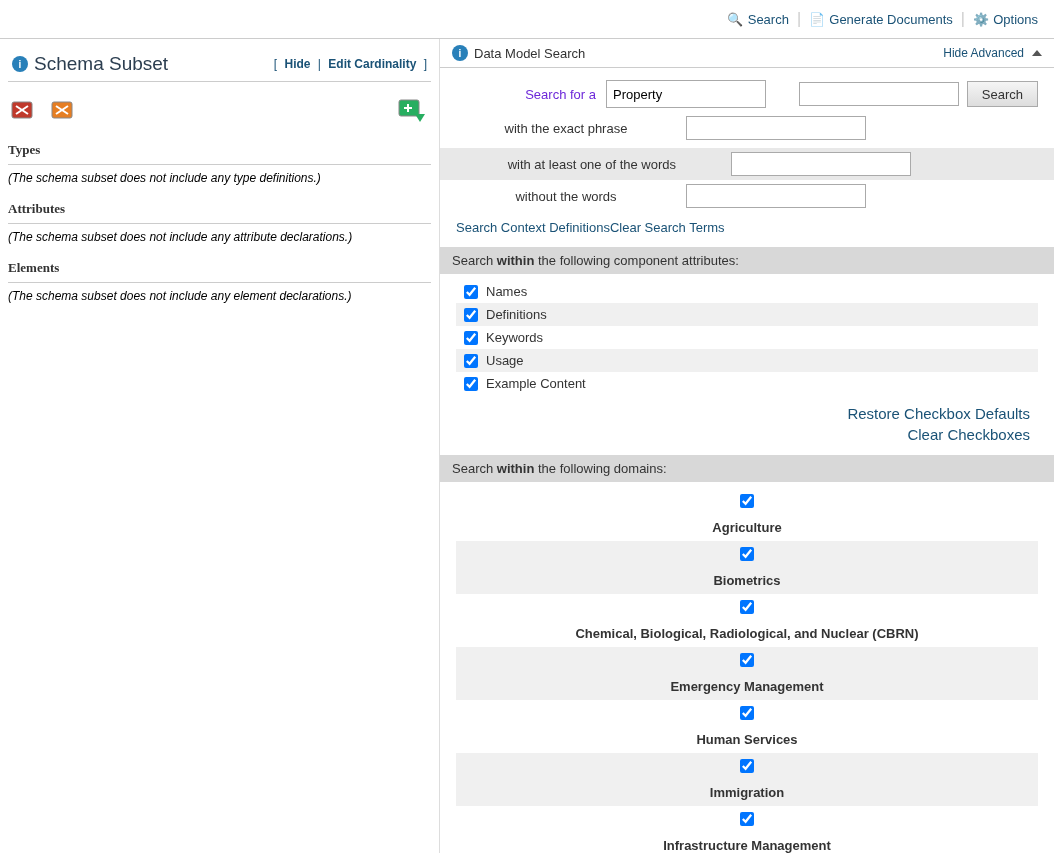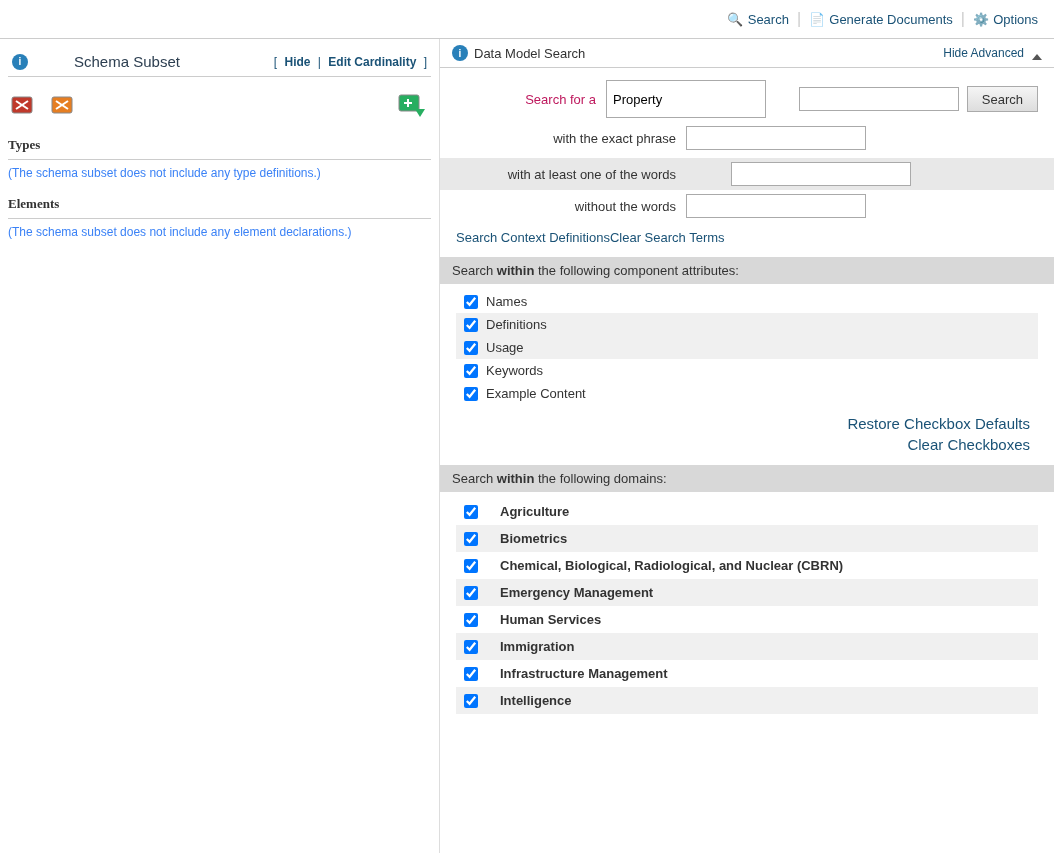--- a/index.html
+++ b/index.html
@@ -61,7 +61,7 @@
     }
 
     .panel-title {
-      font-size: 15px; color: #2c3e50; font-weight: normal; margin-left: 40px;
+      font-size: 19px; color: #2c3e50; font-weight: normal;
     }
 
     .left-action-bar {

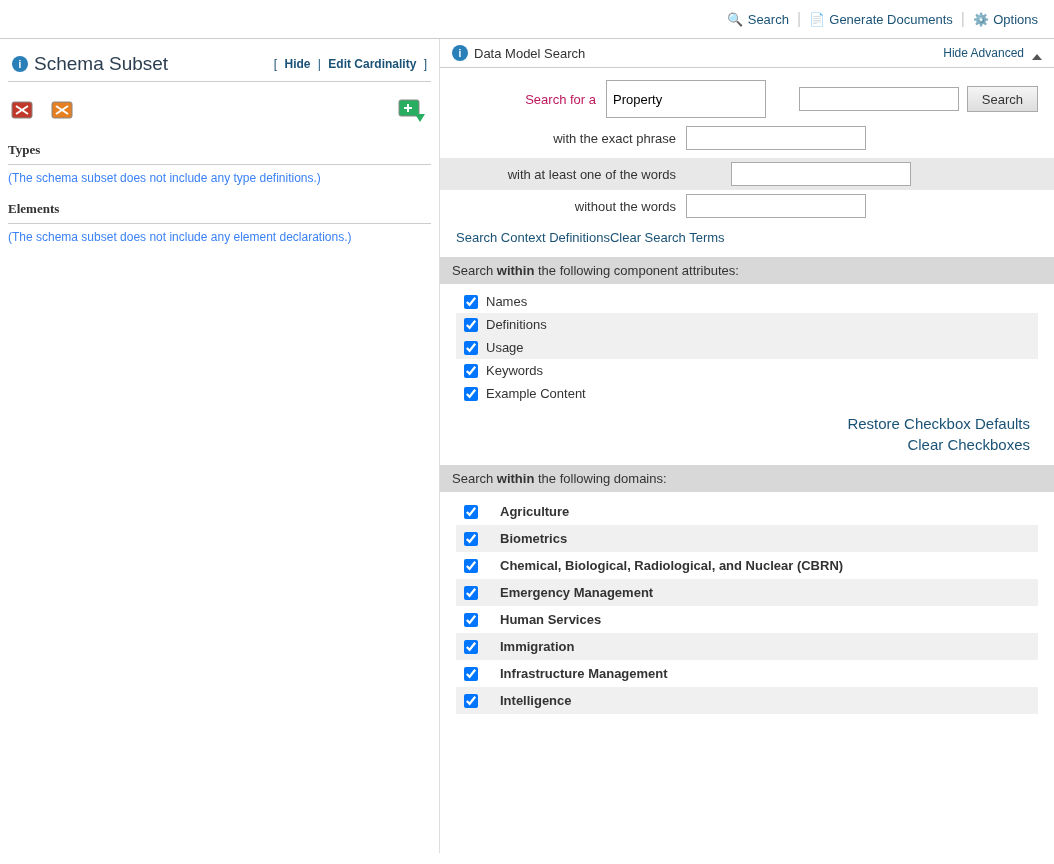--- a/index.html
+++ b/index.html
@@ -104,7 +104,7 @@
       display: flex; align-items: center; gap: 6px;
     }
     .hide-advanced-btn {
-      display: flex; align-items: flex-end; gap: 4px;
+      display: flex; align-items: center; gap: 4px;
       background: none; border: none; cursor: pointer;
       color: #1a5276; font-size: 12px;
     }

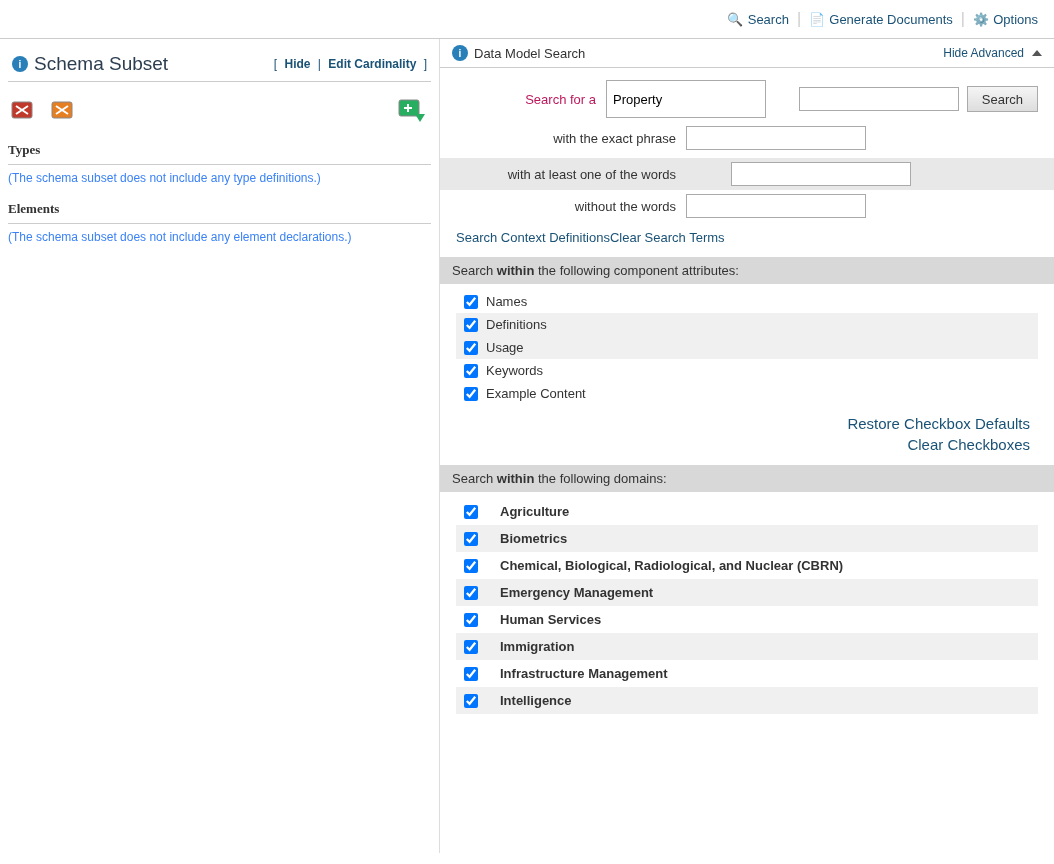--- a/index.html
+++ b/index.html
@@ -131,7 +131,7 @@
     }
     .search-for-label {
       min-width: 150px; text-align: right;
-      padding-right: 10px; color: #be185d; font-size: 13px;
+      padding-right: 10px; color: #6d28d9; font-size: 13px;
     }
     .search-main-input {
       width: 160px; height: 20px; border: 1px solid #aaa;

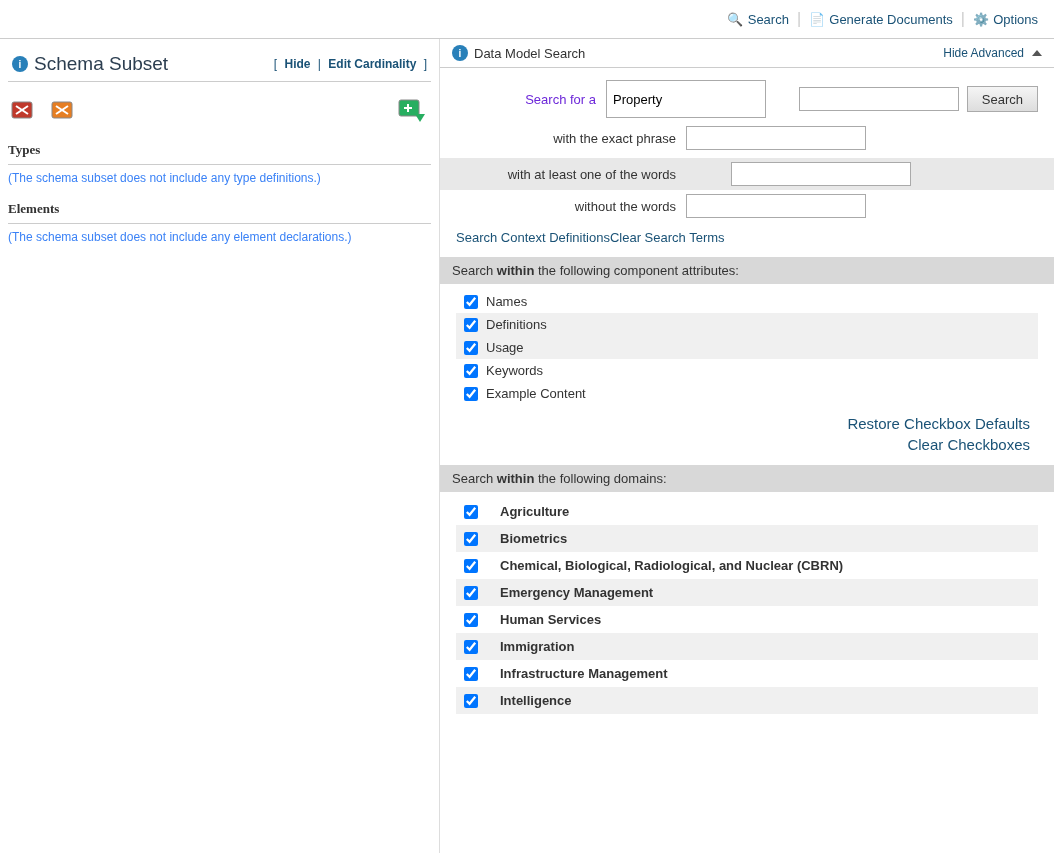--- a/index.html
+++ b/index.html
@@ -134,8 +134,8 @@
       padding-right: 10px; color: #6d28d9; font-size: 13px;
     }
     .search-main-input {
-      width: 160px; height: 20px; border: 1px solid #aaa;
-      padding: 18px 6px; font-size: 13px;
+      width: 160px; height: 28px; border: 1px solid #aaa;
+      padding: 0 6px; font-size: 13px;
     }
     .search-main-spacer { flex: 1; }
     .search-btn-container {

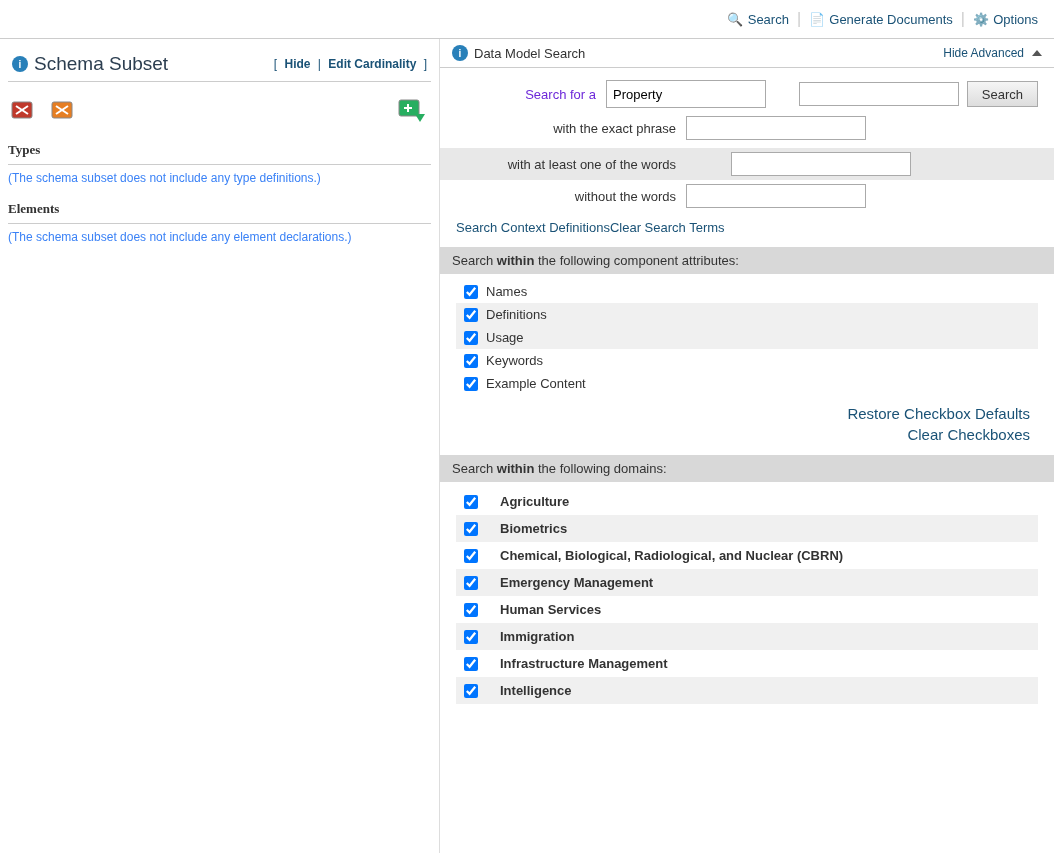--- a/index.html
+++ b/index.html
@@ -118,7 +118,7 @@
       display: flex; align-items: center; margin-bottom: 8px;
     }
     .search-row label {
-      min-width: 230px; text-align: right;
+      min-width: 230px; text-align: center;
       padding-right: 10px; color: #333; font-size: 13px;
     }
     .search-row input[type="text"] {

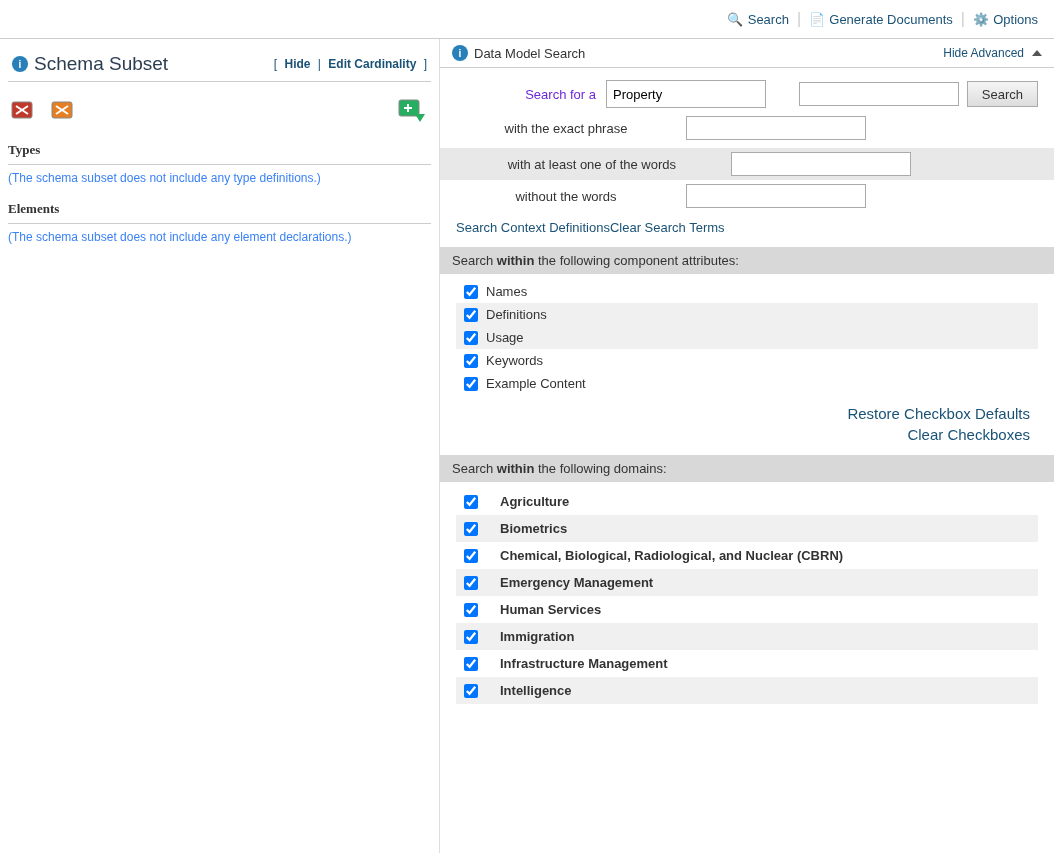--- a/index.html
+++ b/index.html
@@ -85,7 +85,7 @@
       border: none; border-top: 1px solid #ccc; margin-bottom: 6px;
     }
     .section-block p {
-      font-size: 12px; color: #3b82f6; 
+      font-size: 12px; color: #000000; font-style: italic;
     }
 
     

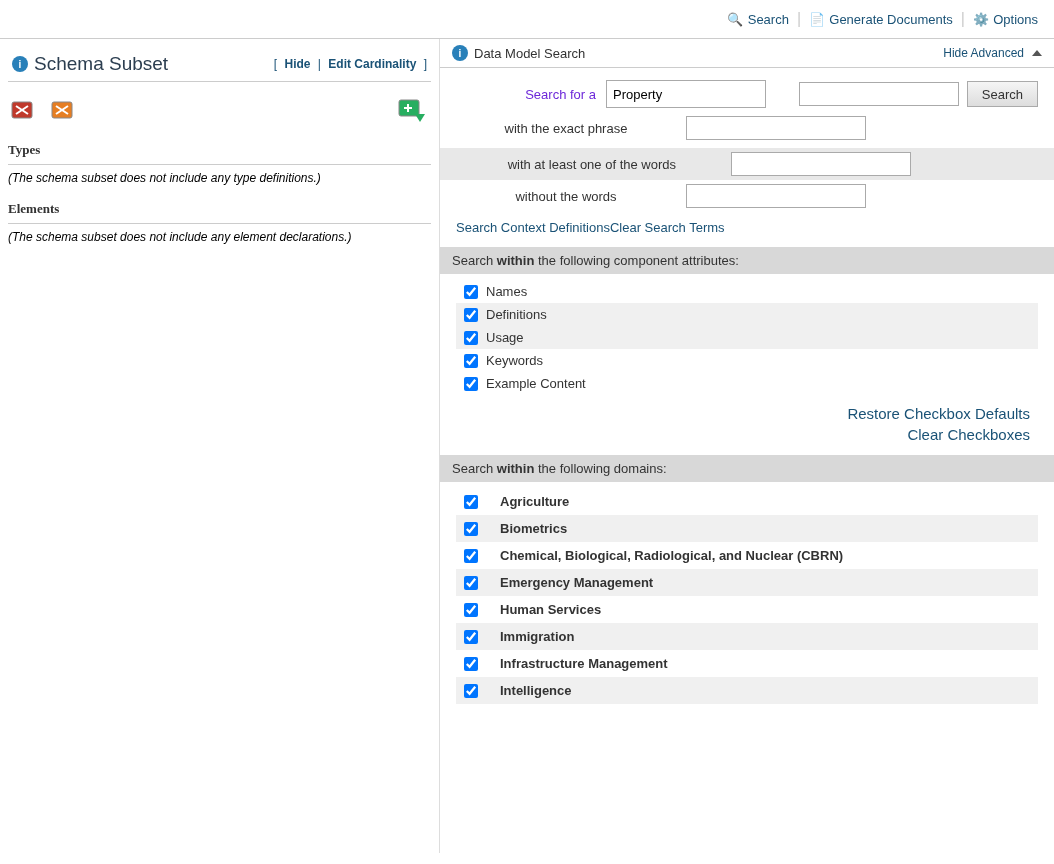--- a/index.html
+++ b/index.html
@@ -291,6 +291,11 @@
       <p>(The schema subset does not include any type definitions.)</p>
     </div>
 
+    <div class="section-block">
+      <h3>Attributes</h3>
+      <hr class="section-divider">
+      <p>(The schema subset does not include any attribute declarations.)</p>
+    </div>
 
     <div class="section-block">
       <h3>Elements</h3>

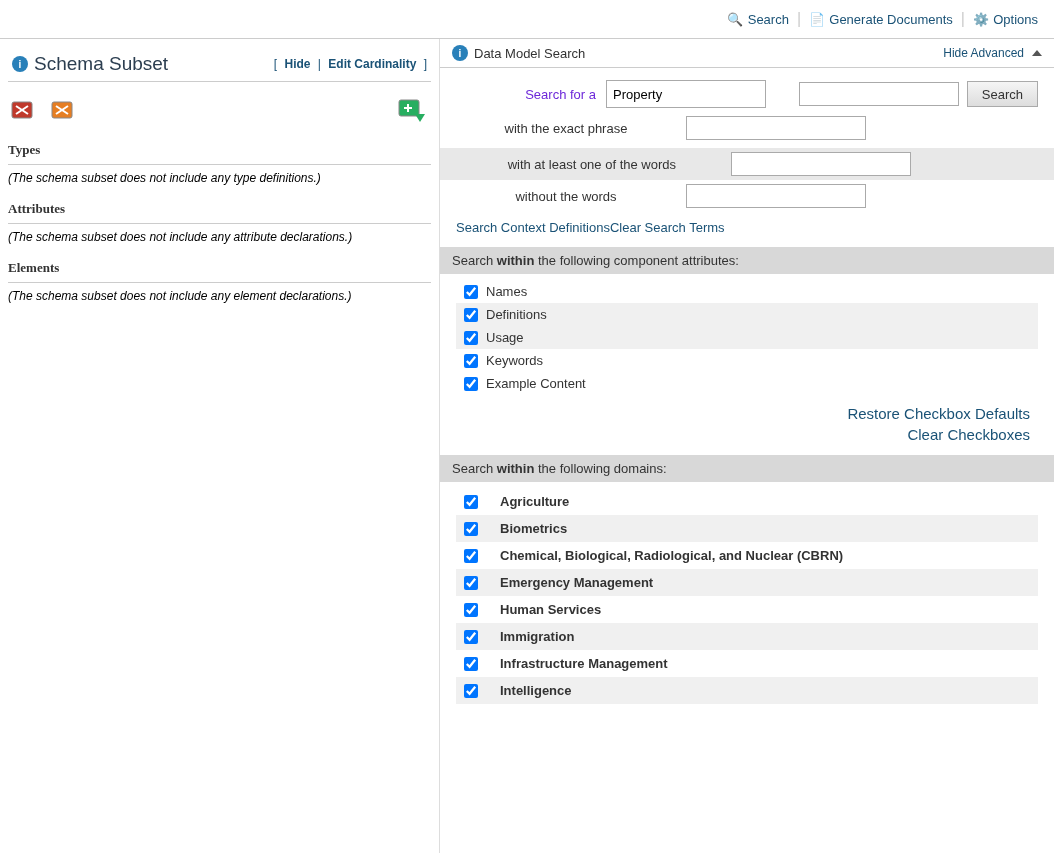--- a/index.html
+++ b/index.html
@@ -369,13 +369,13 @@
             <input type="checkbox" checked="" style="">
             <span>Definitions</span>
           </div>
+          <div class="checkbox-item">
+            <input type="checkbox" checked="" style="">
+            <span>Keywords</span>
+          </div>
           <div class="checkbox-item checkbox-item-alt">
             <input type="checkbox" checked="" style="">
             <span>Usage</span>
-          </div>
-          <div class="checkbox-item">
-            <input type="checkbox" checked="" style="">
-            <span>Keywords</span>
           </div>
           <div class="checkbox-item">
             <input type="checkbox" checked="" style="">

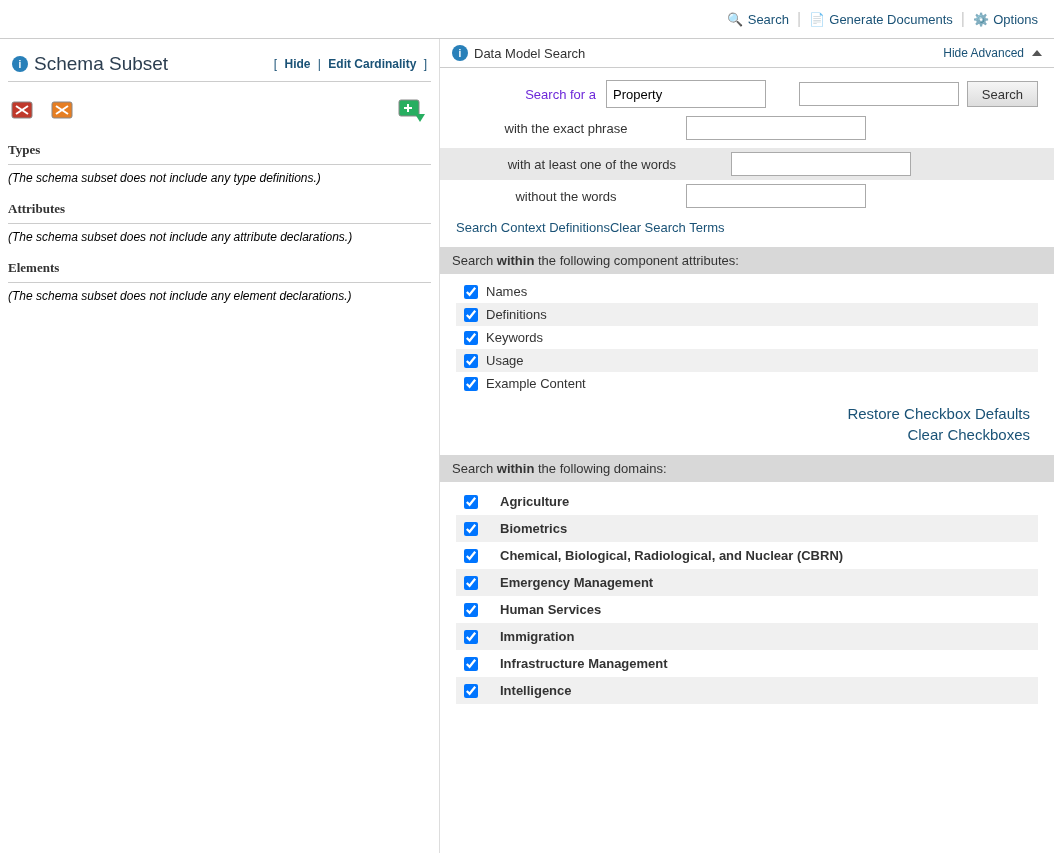--- a/index.html
+++ b/index.html
@@ -203,8 +203,8 @@
 
     
     .domain-item {
-      display: flex; align-items: center; gap: 22px;
-      padding: 6px 8px; font-size: 13px; color: #333; font-weight: bold;
+      display: flex; align-items: center; gap: 12px;
+      padding: 6px 8px; font-size: 13px; color: #333; font-weight: bold; flex-direction: column;
     }
     .domain-item-alt {
       background: #f0f0f0;

